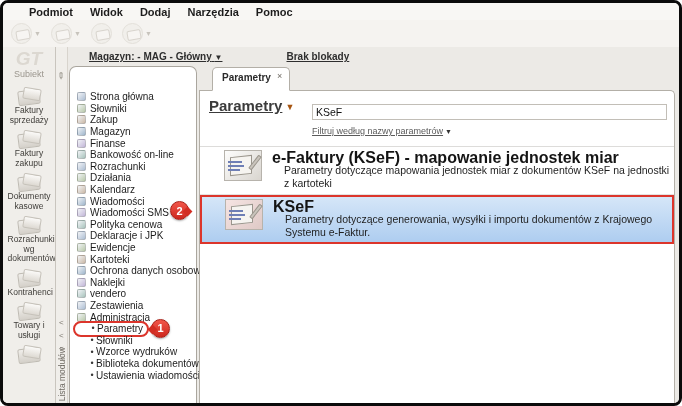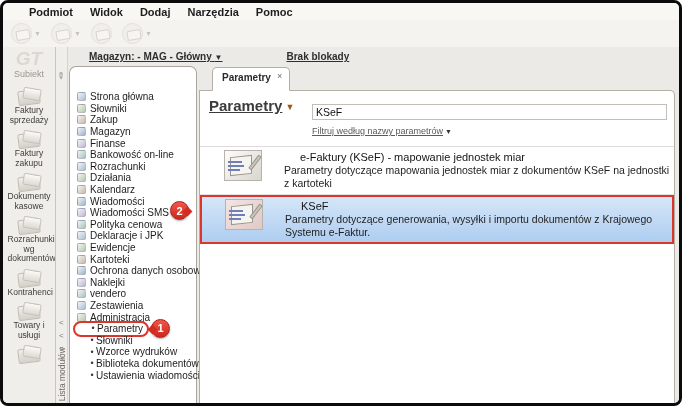--- a/index.html
+++ b/index.html
@@ -113,7 +113,7 @@
   .ri-pencil{position:absolute;right:4px;top:3px;width:4px;height:17px;background:#c9c4bc;
        border:1px solid #9a958c;transform:rotate(38deg);border-radius:1px;}
   .result-text{margin-left:10px;padding-top:1px;}
-  .result-title{font-size:11px;font-weight:normal;color:#141414;line-height:13px;margin-left:28px;}
+  .result-title{font-size:16px;font-weight:bold;color:#141414;line-height:13px;}
   .result-desc{font-size:10.5px;color:#1e1e1e;line-height:13px;padding-left:12px;}
 </style>
 </head>

